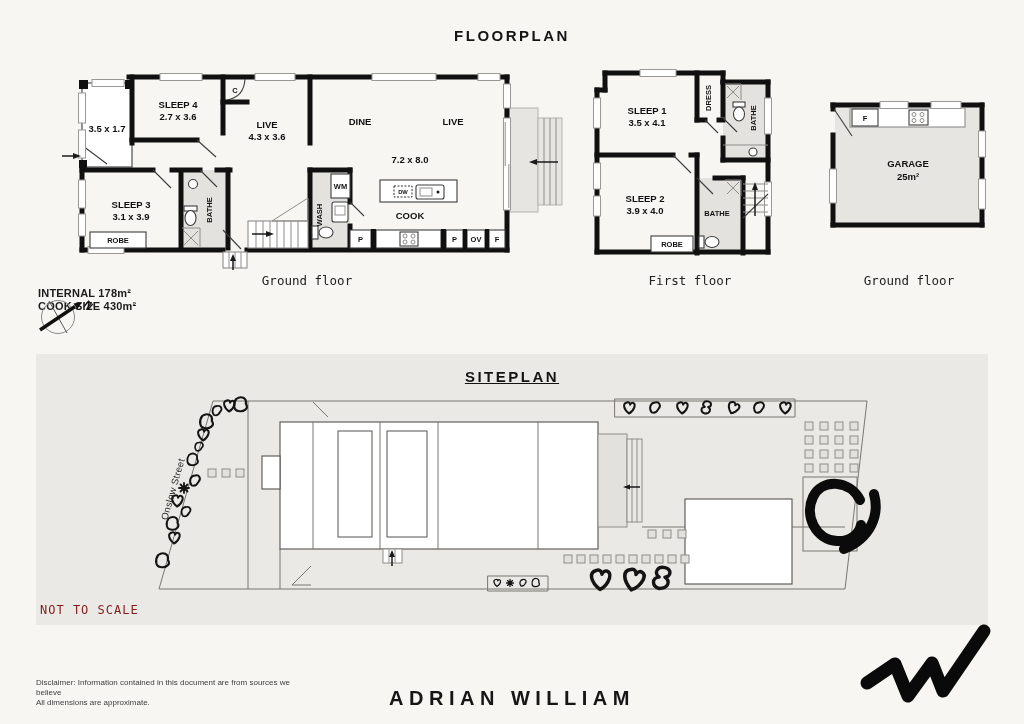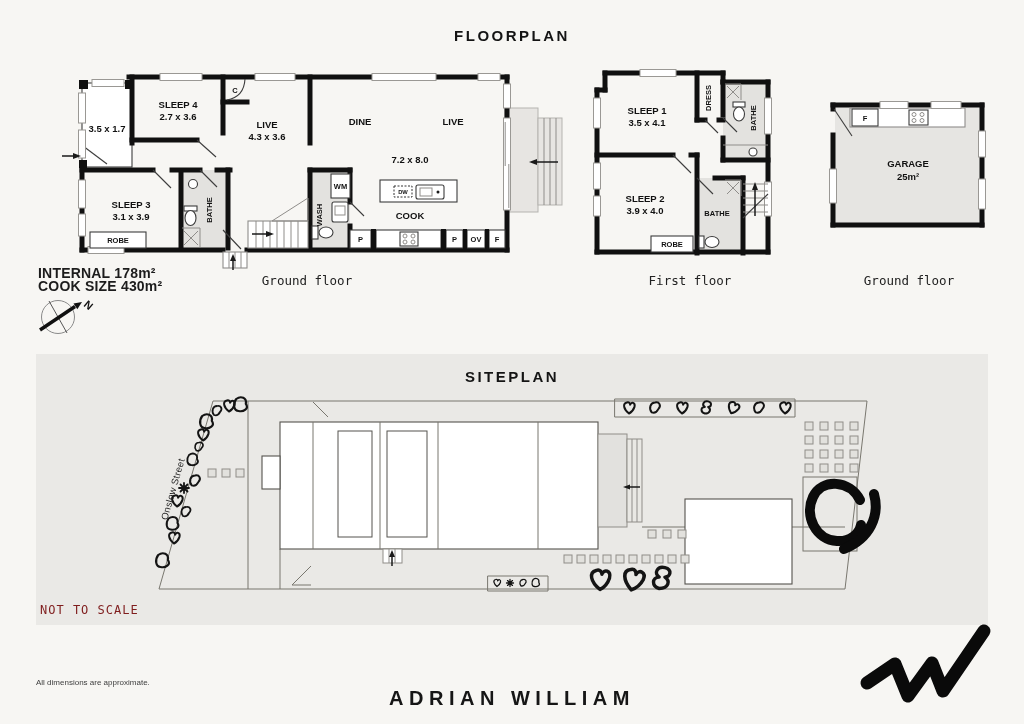--- a/index.html
+++ b/index.html
@@ -8,7 +8,7 @@
   .abs{position:absolute;}
   .big-title{font-weight:700;font-size:15px;letter-spacing:2.5px;color:#141414;text-align:center;}
   .floor-label{font-family:"DejaVu Sans Mono",monospace;font-size:12.5px;color:#222;text-align:center;}
-  .areas{font-size:14px;font-weight:600;color:#1c1c1c;line-height:13px;letter-spacing:.2px;}
+  .areas{font-size:11px;font-weight:600;color:#1c1c1c;line-height:13px;letter-spacing:.2px;margin-top:20px;}
   .band{background:#eae9e6;}
   .nts{font-family:"DejaVu Sans Mono",monospace;font-size:12px;letter-spacing:1px;color:#7f1d1d;}
   .disclaimer{font-size:8px;line-height:10px;color:#3d3d3d;}

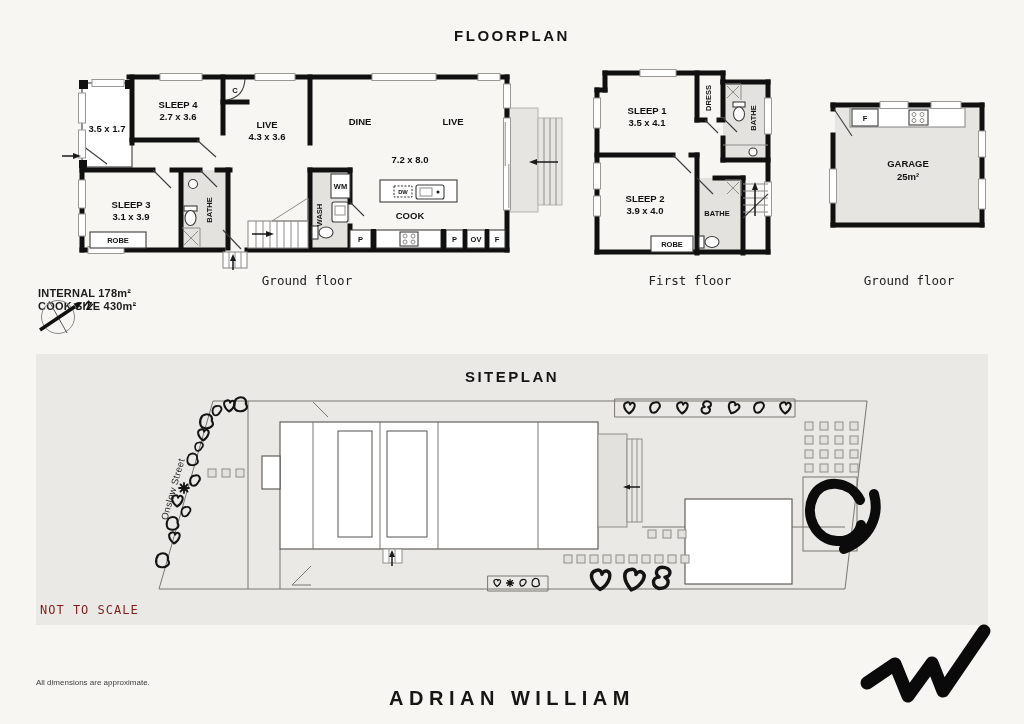--- a/index.html
+++ b/index.html
@@ -360,7 +360,7 @@
   <div class="abs floor-label" style="left:814px;top:273px;width:190px;">Ground floor</div>
 
   <div class="abs band" style="left:36px;top:354px;width:952px;height:271px;">
-    <div class="abs big-title" style="left:0;right:0;top:14px;">SITEPLAN</div>
+    <div class="abs big-title" style="left:0;right:0;top:14px;text-decoration:underline;">SITEPLAN</div>
 
     <svg class="abs" style="left:0;top:0;" width="952" height="271" viewBox="0 0 952 271">
       <defs>

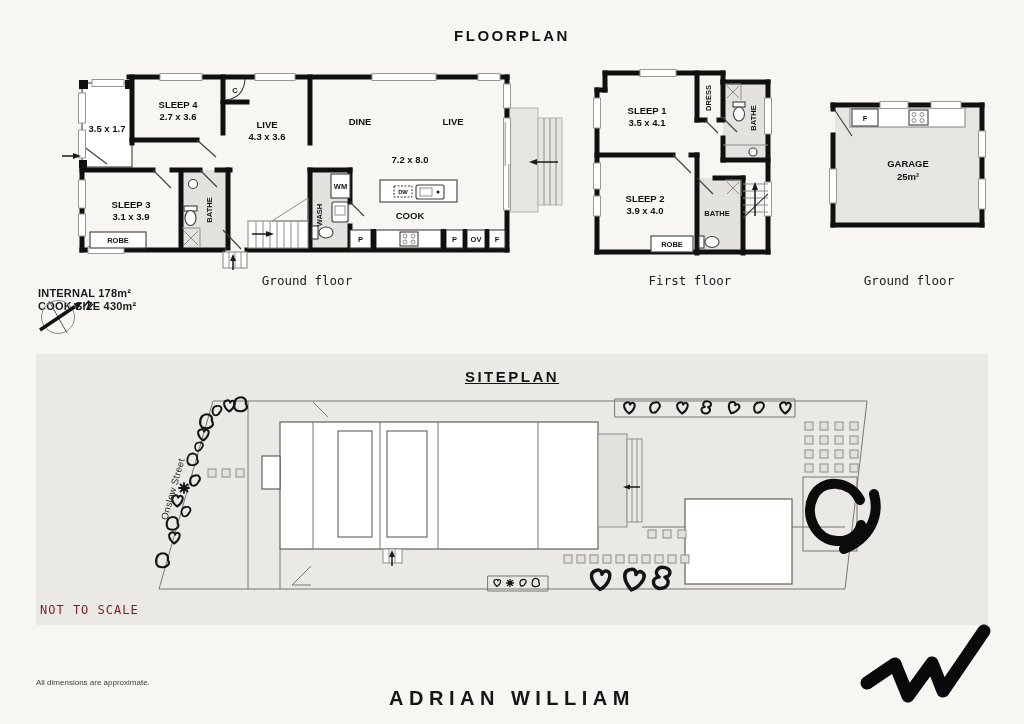--- a/index.html
+++ b/index.html
@@ -497,6 +497,7 @@
   </div>
 
   <div class="abs disclaimer" style="left:36px;top:678px;width:260px;">
+    <div>Disclaimer: Information contained in this document are from sources we believe</div>
     <div>All dimensions are approximate.</div>
   </div>
 

